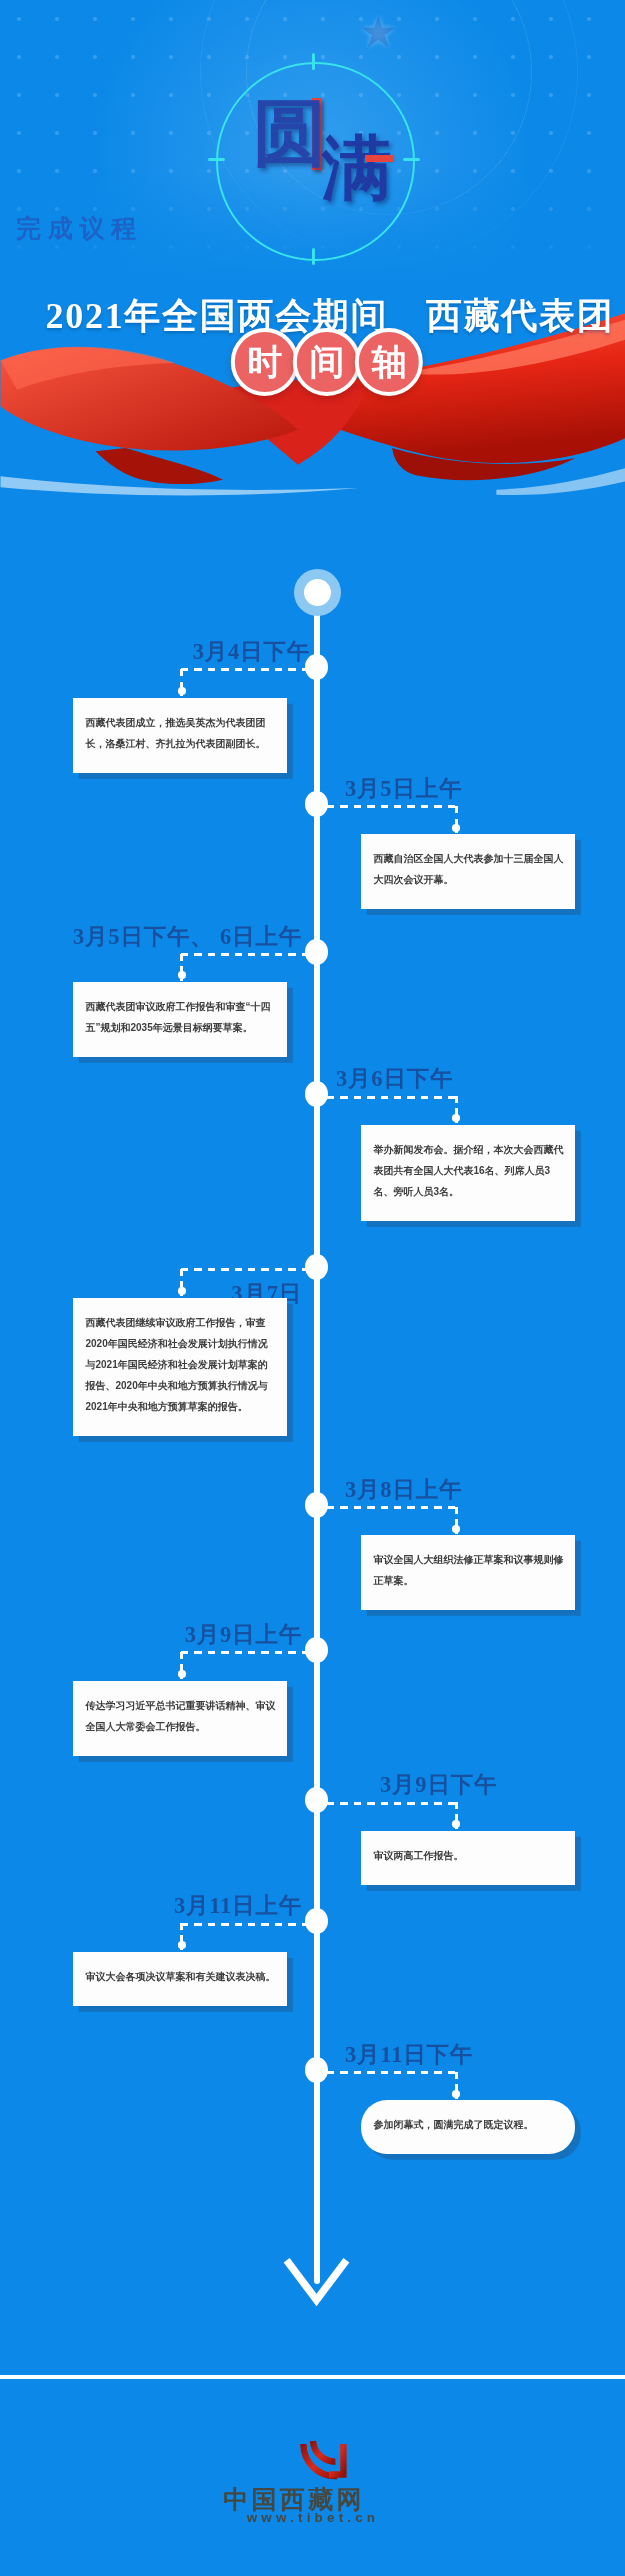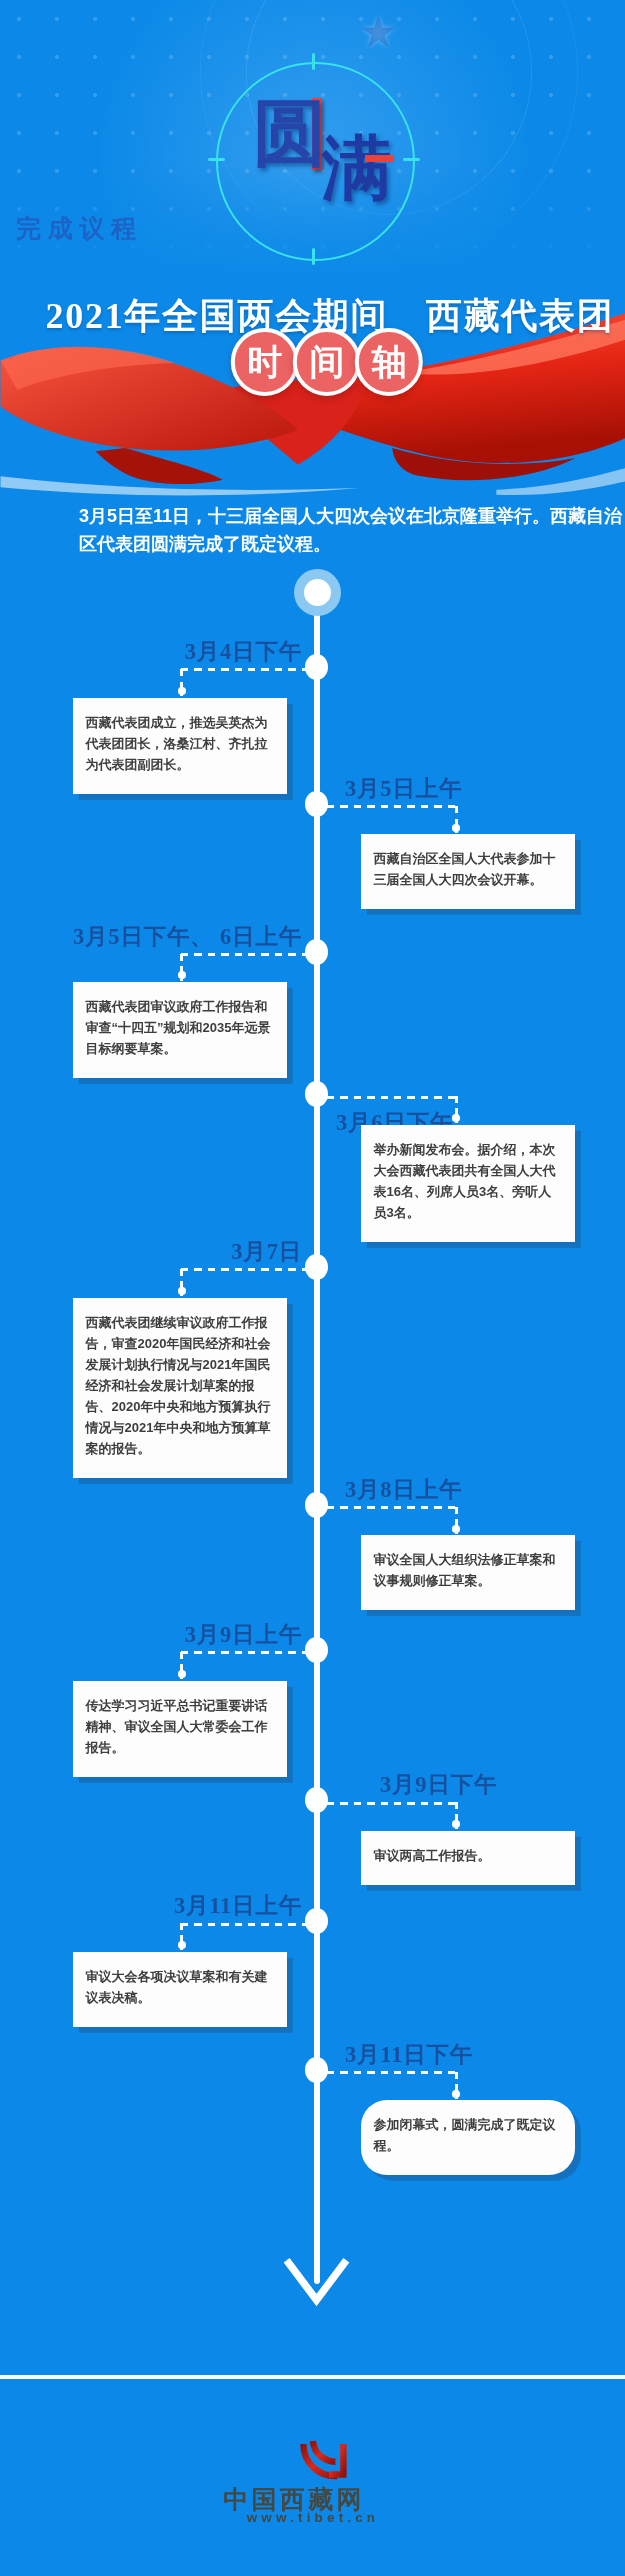--- a/index.html
+++ b/index.html
@@ -145,7 +145,6 @@
     <div class="stamp-circle">轴</div>
   </div>
 
-  <div class="intro">3月5日至11日，十三届全国人大四次会议在北京隆重举行。西藏自治区代表团圆满完成了既定议程。</div>
 
   <div id="timeline-host">
     <div class="tl-line"></div>

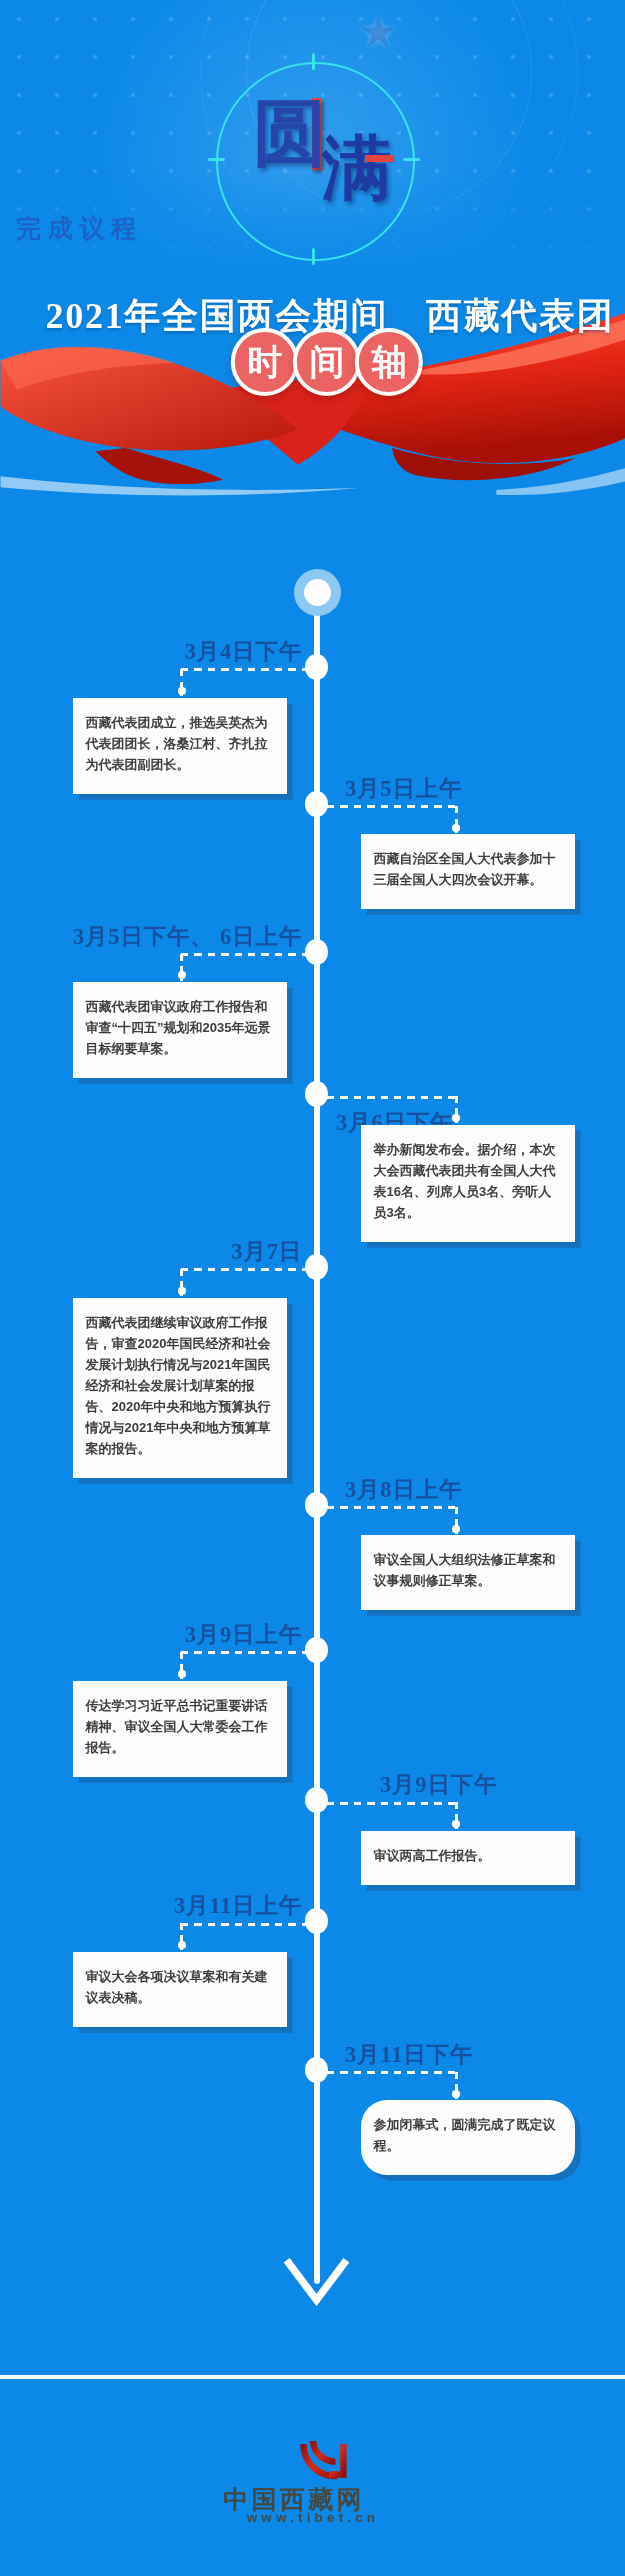--- a/index.html
+++ b/index.html
@@ -154,7 +154,7 @@
       <polyline points="8,6 44,54 80,6" fill="none" stroke="#ffffff" stroke-width="9"></polyline>
     </svg>
   <div class="tl-node" style="left: 305px; top: 654px;"></div>
-      <div class="tl-date" style="top: 639px; right: 324px; text-align: left;">3月4日下午</div>
+      <div class="tl-date" style="top: 639px; right: 316px; text-align: left;">3月4日下午</div>
       <div class="tl-dash-h" style="left: 181px; top: 668px; width: 126px;"></div>
       <div class="tl-dash-v" style="left: 180px; top: 669px; height: 27px;"></div>
       <div class="tl-dot" style="left: 178px; top: 687px;"></div>

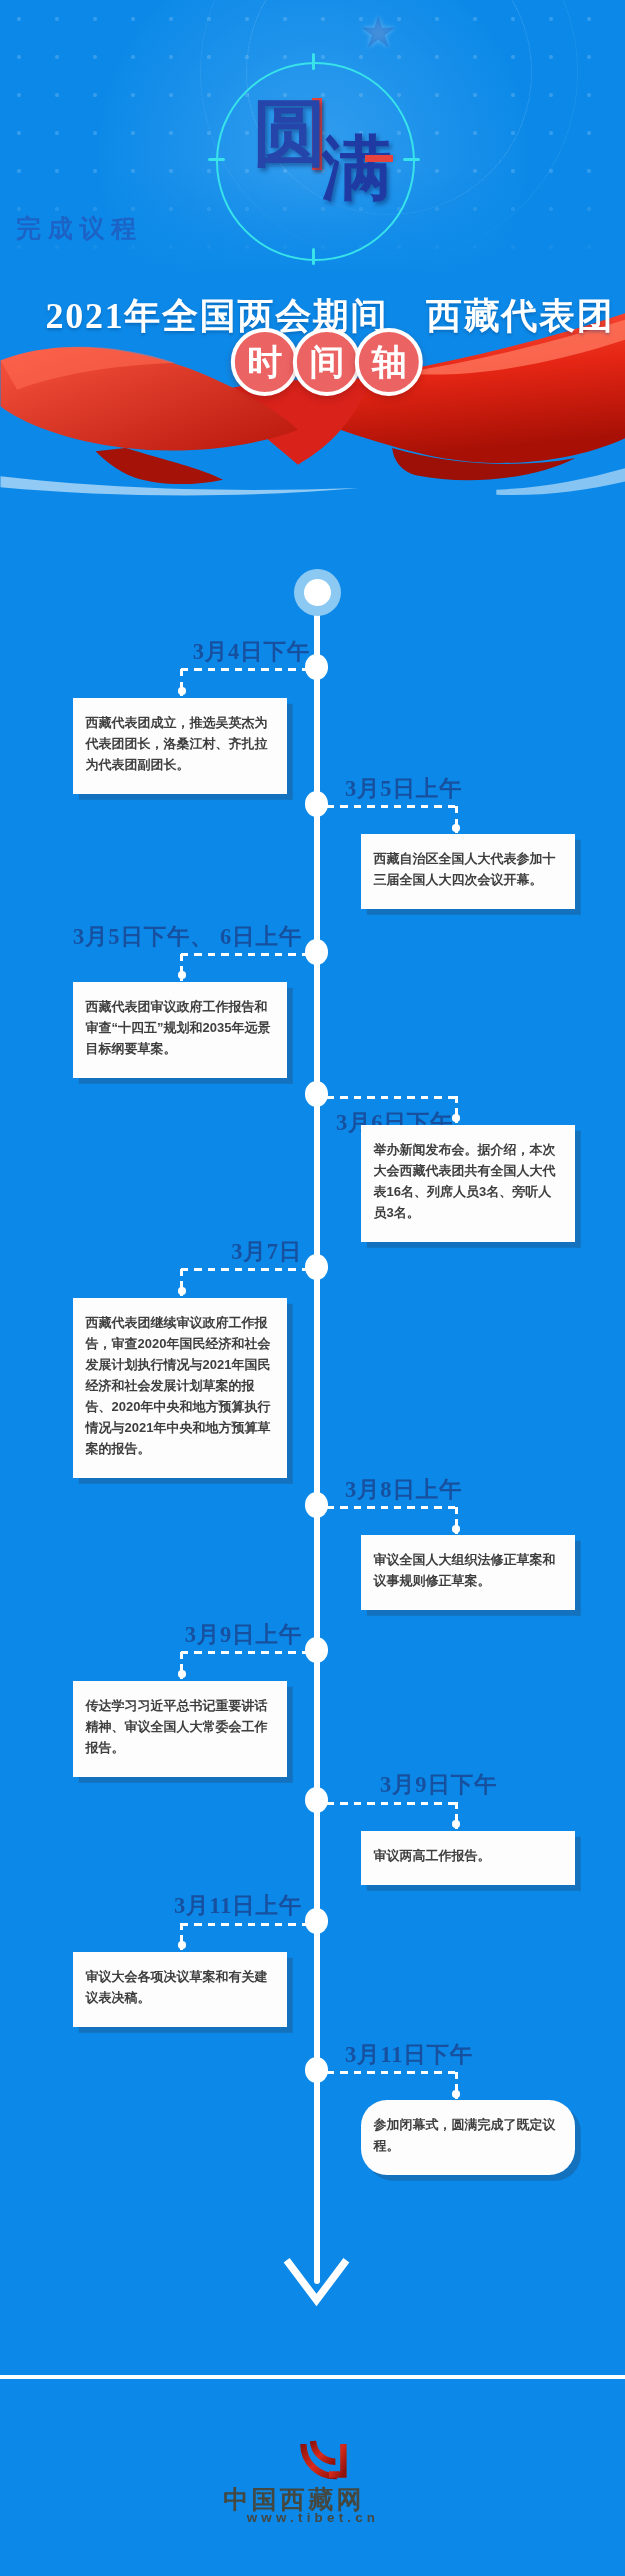--- a/index.html
+++ b/index.html
@@ -74,7 +74,7 @@
   .tl-card{position:absolute;width:214px;box-sizing:border-box;background:#fdfdfd;
     padding:14px 11px 19px 12.5px;min-height:53px;
     box-shadow:5.8px 5.8px 0 rgba(26,92,153,.55);}
-  .tl-card-text{font-size:13px;line-height:21px;color:#3e3e3e;font-weight:bold;}
+  .tl-card-text{font-size:10px;line-height:21px;color:#3e3e3e;font-weight:bold;}
   .tl-arrow{position:absolute;left:280px;top:2255px;}
   
   .footer-divider{position:absolute;left:0;top:2375px;width:626px;height:4.2px;background:#ffffff;}

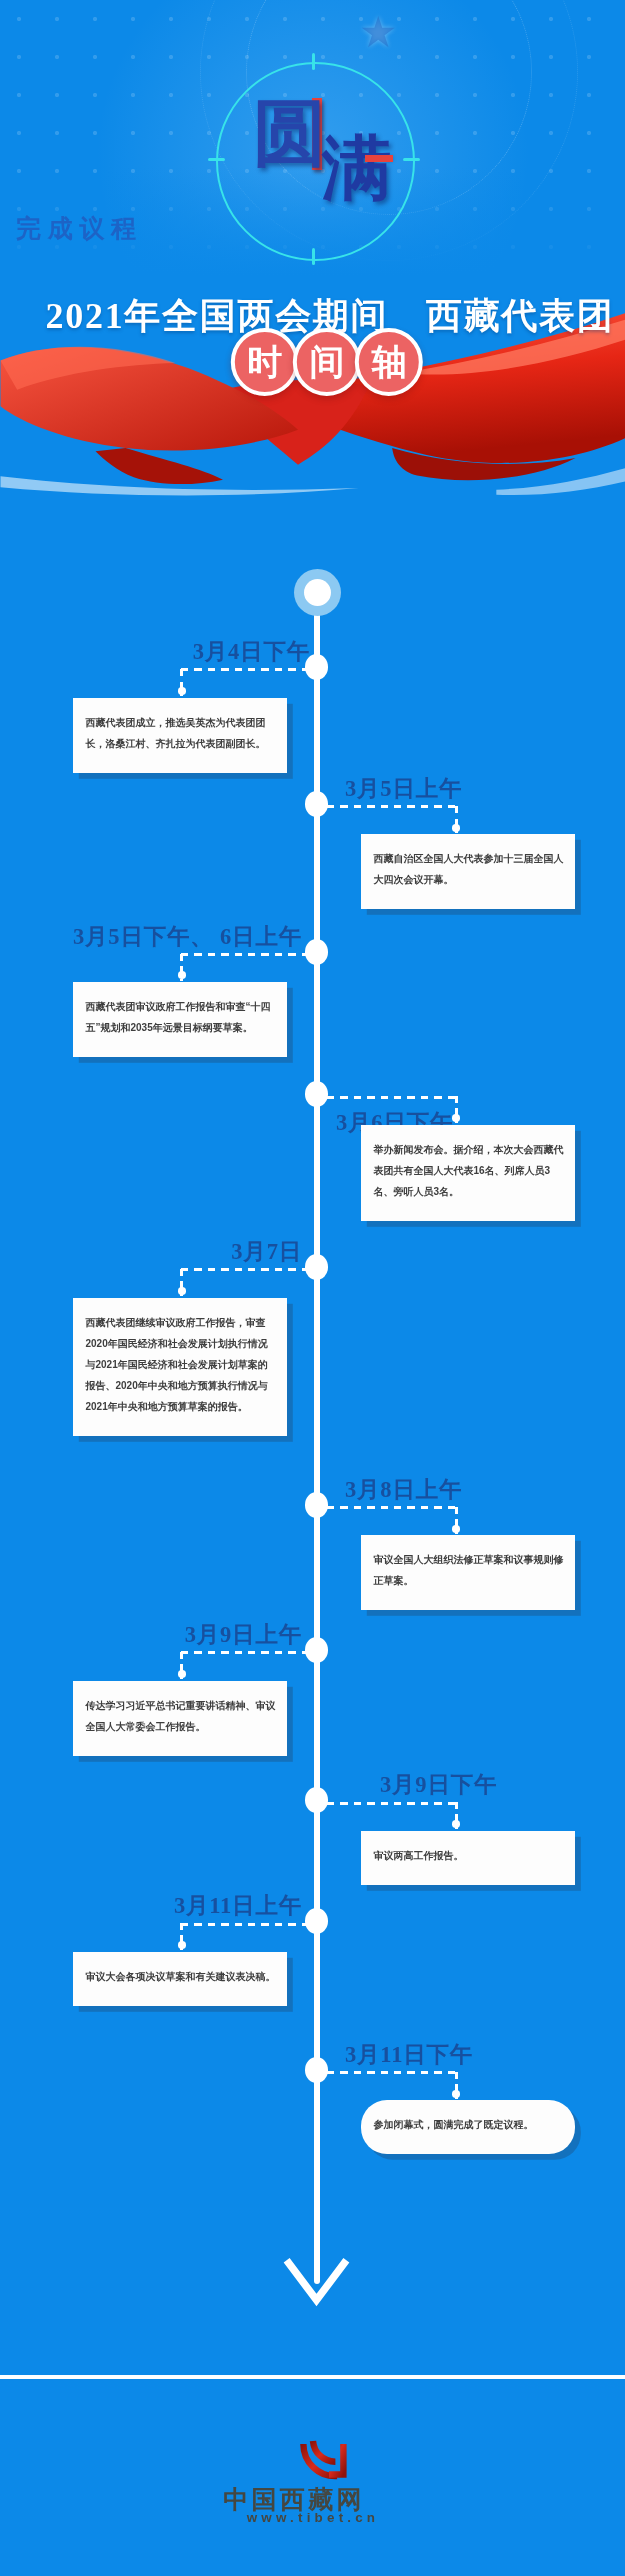--- a/index.html
+++ b/index.html
@@ -178,7 +178,7 @@
         <div class="tl-card-text">西藏代表团审议政府工作报告和审查“十四五”规划和2035年远景目标纲要草案。</div>
       </div>
       <div class="tl-node" style="left: 305px; top: 1081px;"></div>
-      <div class="tl-date" style="top: 1066px; left: 336px; margin-top: 44px;">3月6日下午</div>
+      <div class="tl-date" style="top: 1066px; left: 336px;">3月6日下午</div>
       <div class="tl-dash-h" style="left: 327px; top: 1096px; width: 129px;"></div>
       <div class="tl-dash-v" style="left: 455px; top: 1096px; height: 27px;"></div>
       <div class="tl-dot" style="left: 452px; top: 1114px;"></div>

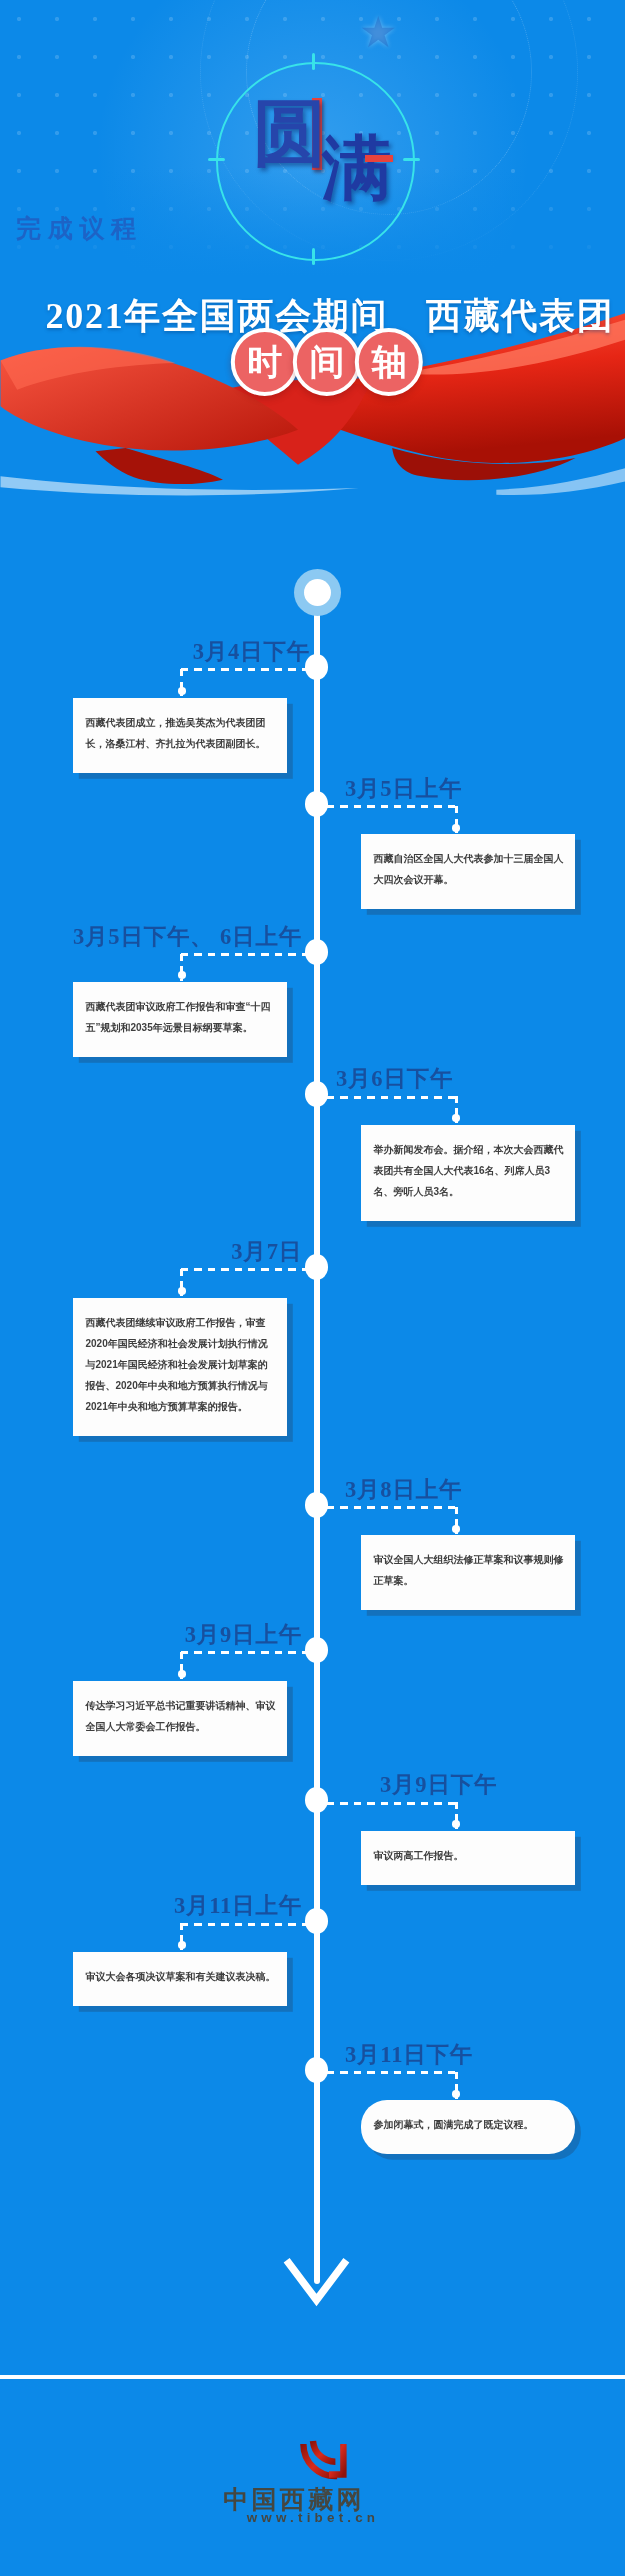--- a/index.html
+++ b/index.html
@@ -186,7 +186,7 @@
         <div class="tl-card-text">举办新闻发布会。据介绍，本次大会西藏代表团共有全国人大代表16名、列席人员3名、旁听人员3名。</div>
       </div>
       <div class="tl-node" style="left: 305px; top: 1254px;"></div>
-      <div class="tl-date" style="top: 1239px; right: 324px; text-align: right;">3月7日</div>
+      <div class="tl-date" style="top: 1281px; right: 324px; text-align: right;">3月7日</div>
       <div class="tl-dash-h" style="left: 181px; top: 1268px; width: 126px;"></div>
       <div class="tl-dash-v" style="left: 180px; top: 1269px; height: 27px;"></div>
       <div class="tl-dot" style="left: 178px; top: 1287px;"></div>

